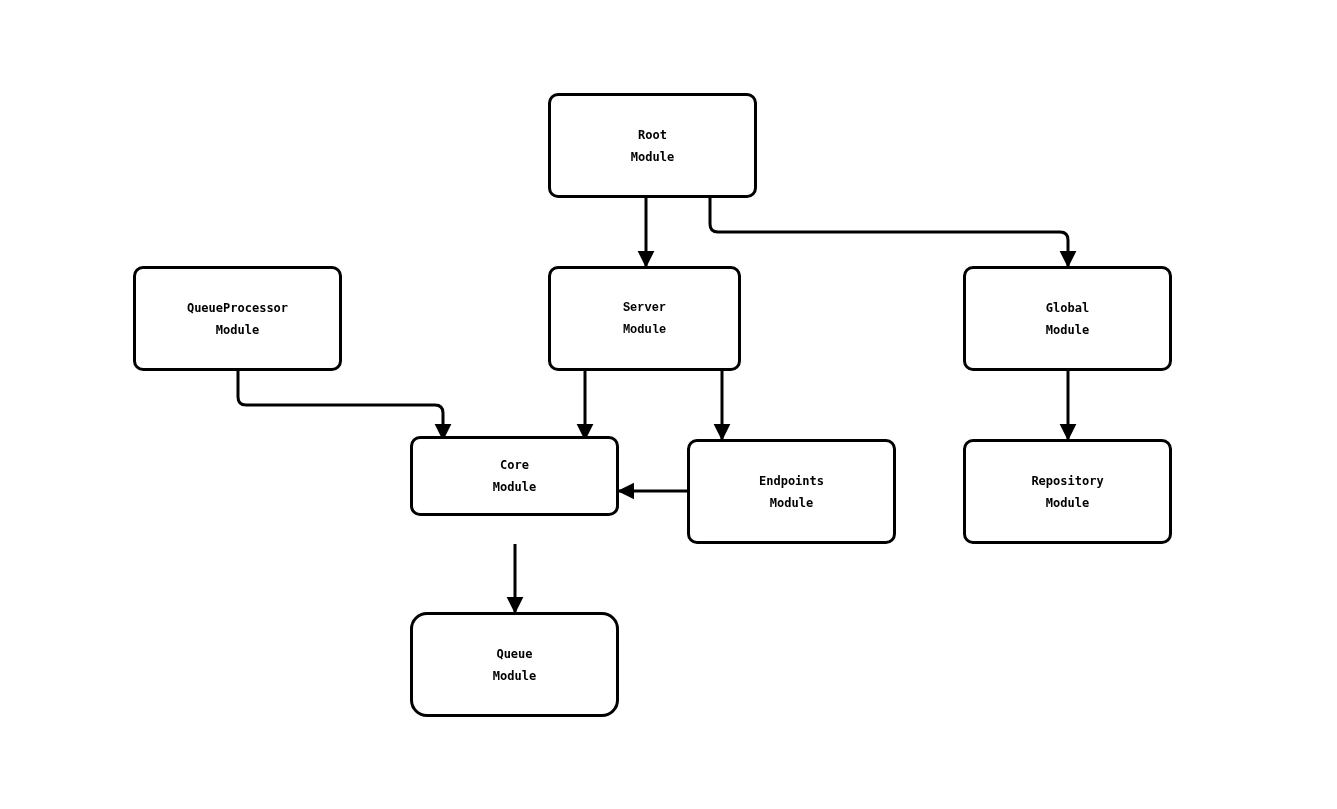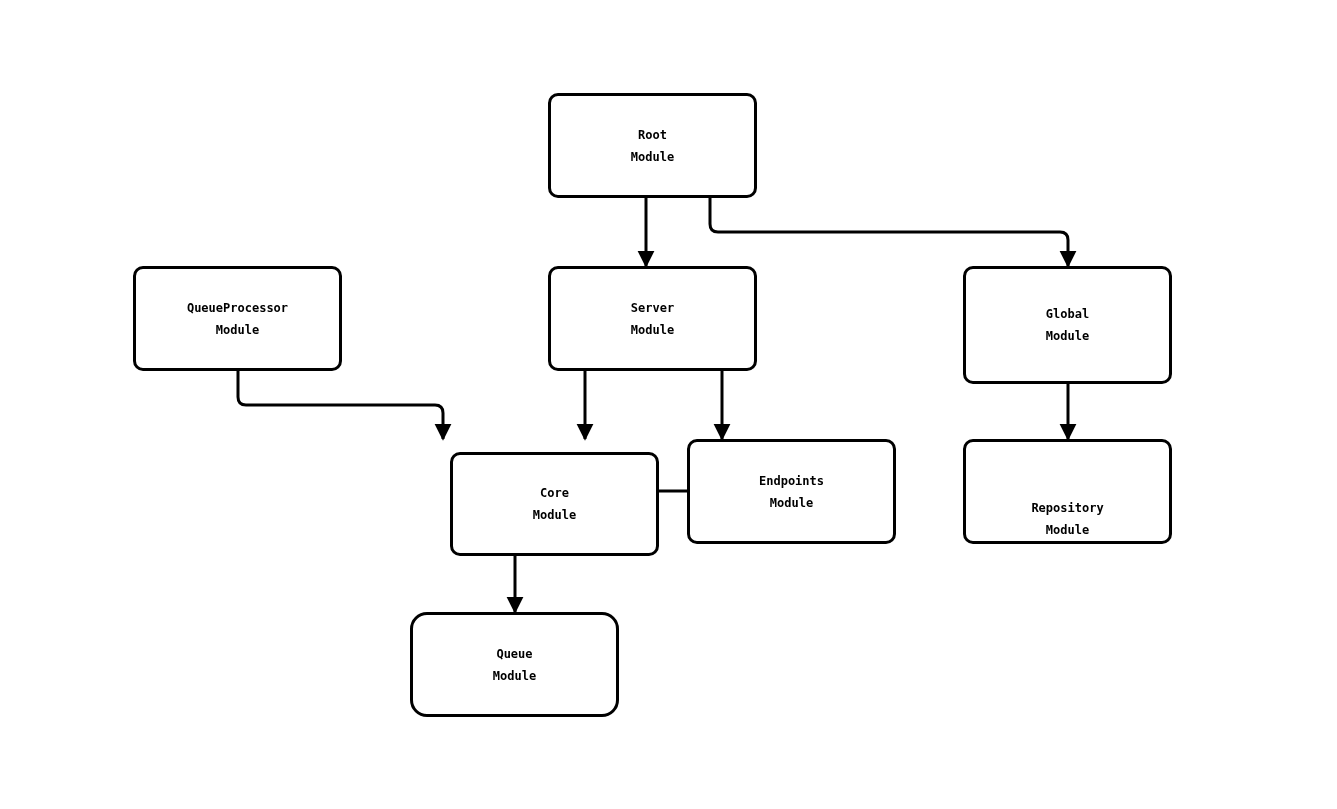--- a/index.html
+++ b/index.html
@@ -77,7 +77,7 @@
         <span class="label">QueueProcessor
 Module</span>
       </div>
-      <div class="node" style="left: 548px; top: 266px; width: 209px; height: 105px;">
+      <div class="node" style="left: 548px; top: 266px; width: 193px; height: 105px; font-family: Liberation Mono, monospace;">
         <span class="label">Server
 Module</span>
       </div>

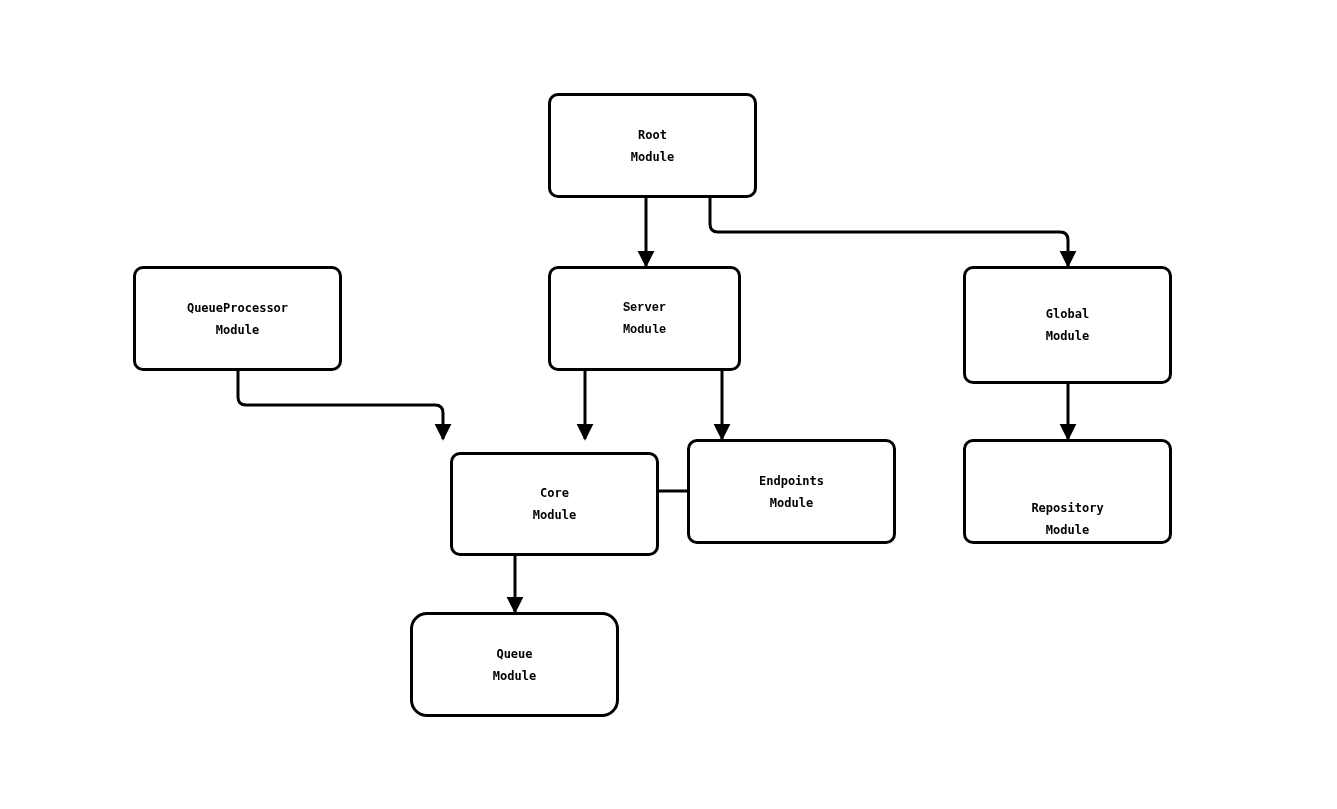--- a/index.html
+++ b/index.html
@@ -81,7 +81,7 @@
         <span class="label">Server
 Module</span>
       </div>
-      <div class="node" style="left: 963px; top: 266px; width: 209px; height: 118px;">
+      <div class="node" style="left: 963px; top: 266px; width: 209px; height: 105px;">
         <span class="label">Global
 Module</span>
       </div>

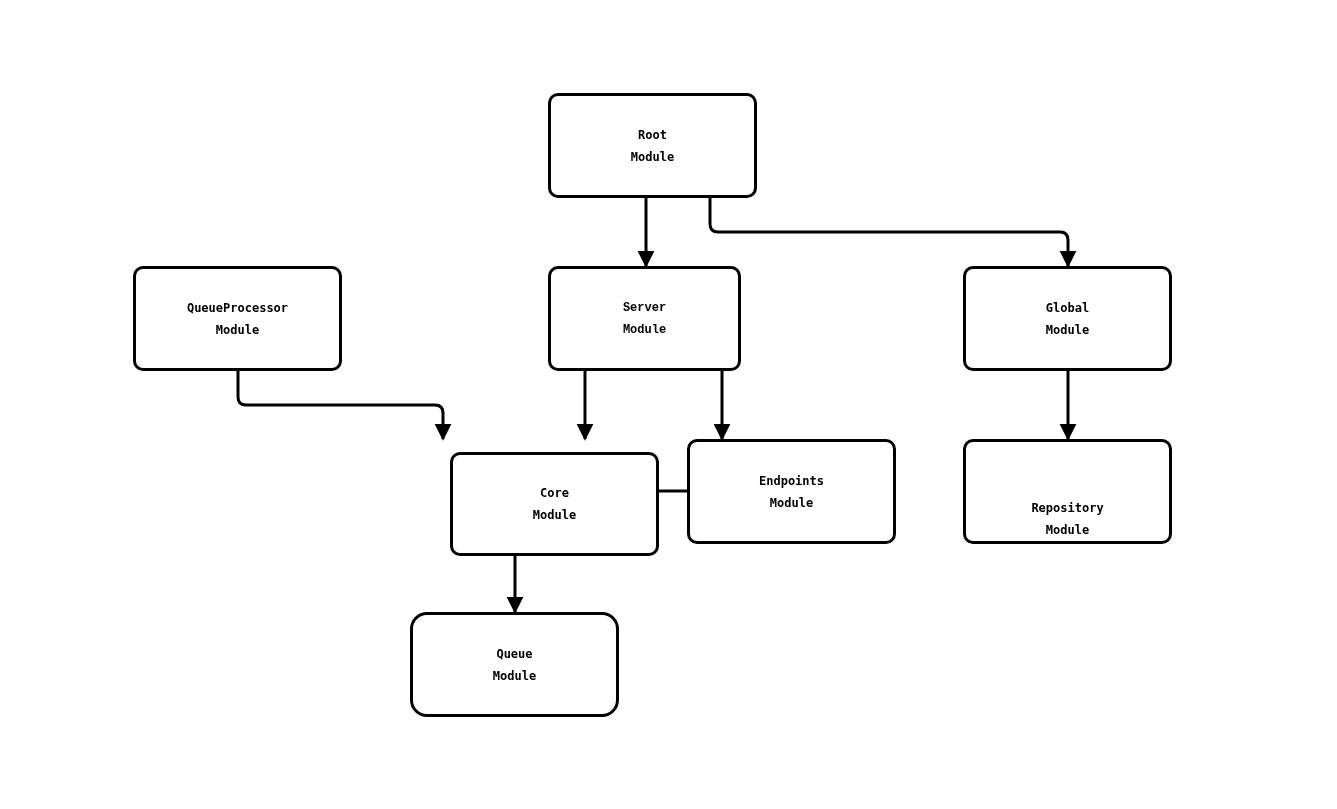--- a/index.html
+++ b/index.html
@@ -85,7 +85,7 @@
         <span class="label">Global
 Module</span>
       </div>
-      <div class="node" style="left: 410px; top: 452px; width: 209px; height: 104px; margin-left: 40px;">
+      <div class="node" style="left: 410px; top: 436px; width: 209px; height: 80px;">
         <span class="label">Core
 Module</span>
       </div>

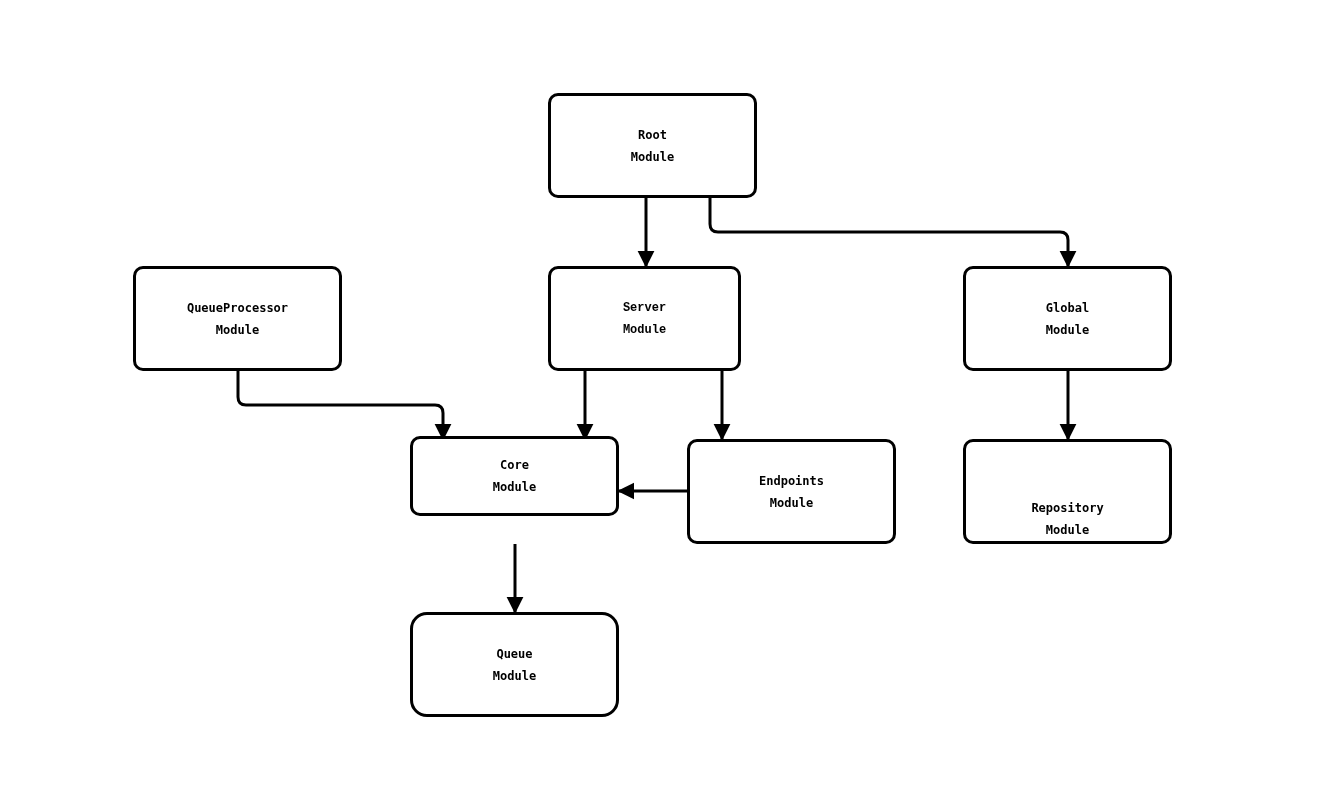--- a/index.html
+++ b/index.html
@@ -93,7 +93,7 @@
         <span class="label">Endpoints
 Module</span>
       </div>
-      <div class="node" style="left: 963px; top: 439px; width: 209px; height: 105px; align-items: flex-end;">
+      <div class="node" style="left: 963px; top: 439px; width: 209px; height: 105px;">
         <span class="label">Repository
 Module</span>
       </div>

